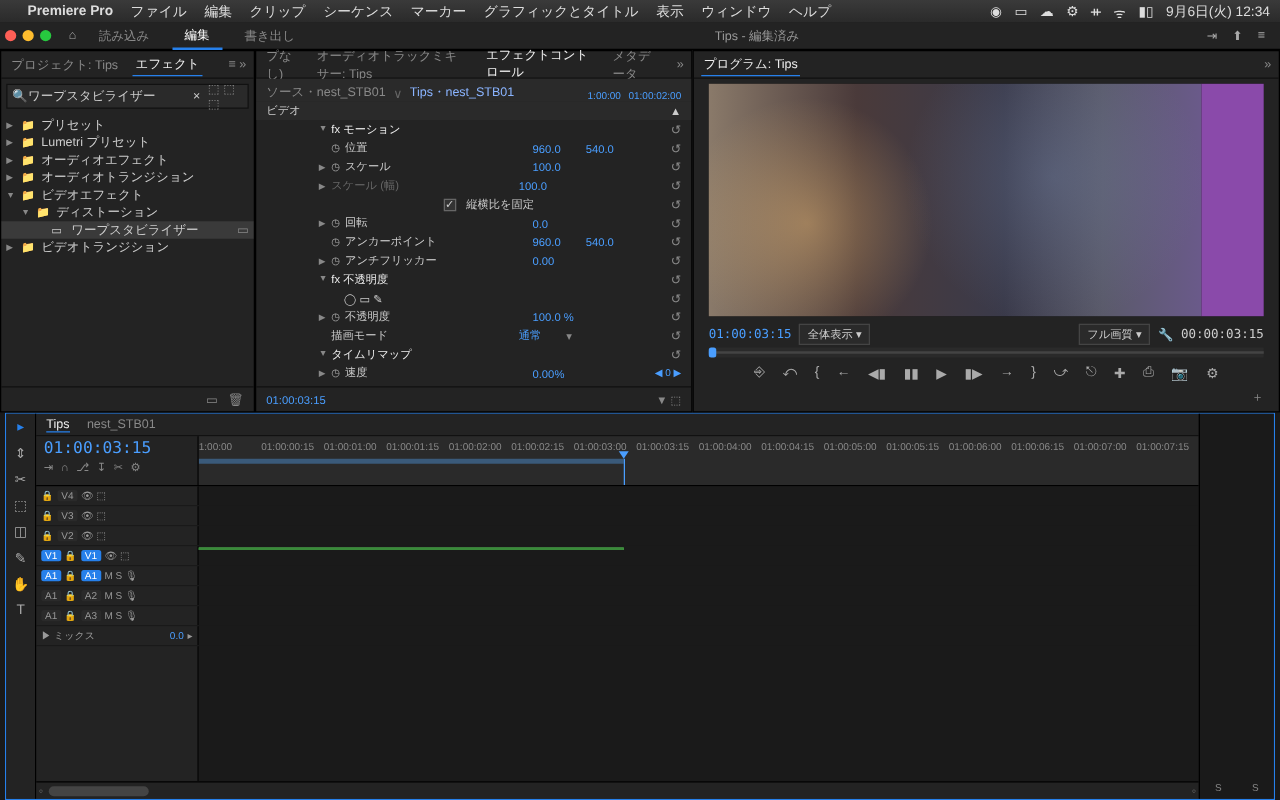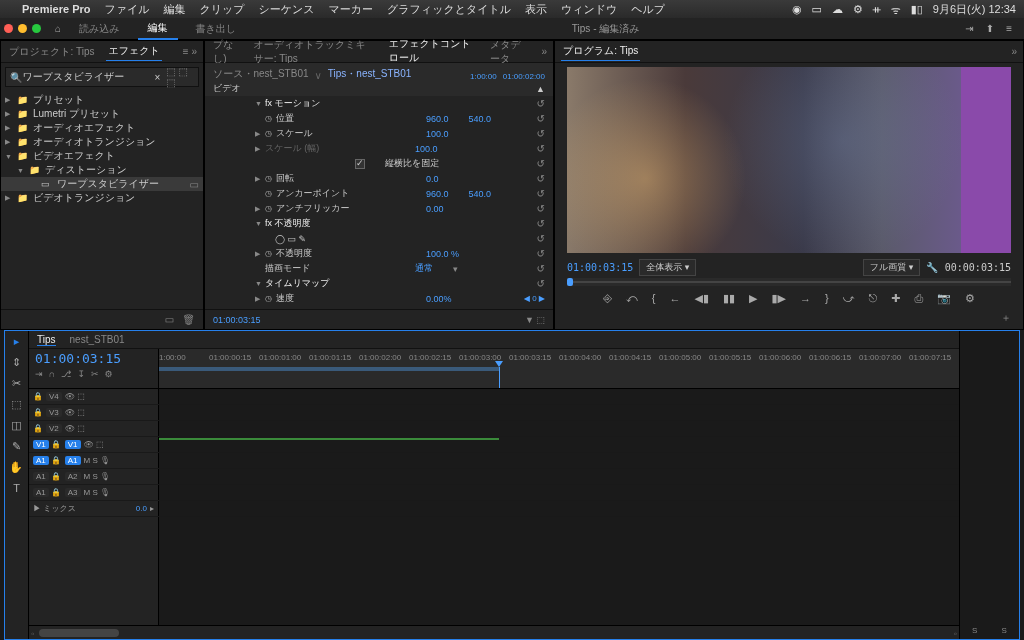--- a/index.html
+++ b/index.html
@@ -240,7 +240,7 @@
         <div class="fx-row">
           <span class="tw"></span>
           <span style="margin-left:90px" class="chk on"></span> 
-          <span style="margin-left:20px">縦横比を固定</span>
+          <span style="margin-left:8px">縦横比を固定</span>
           <span class="reset">↺</span>
         </div>
         <div class="fx-row">

